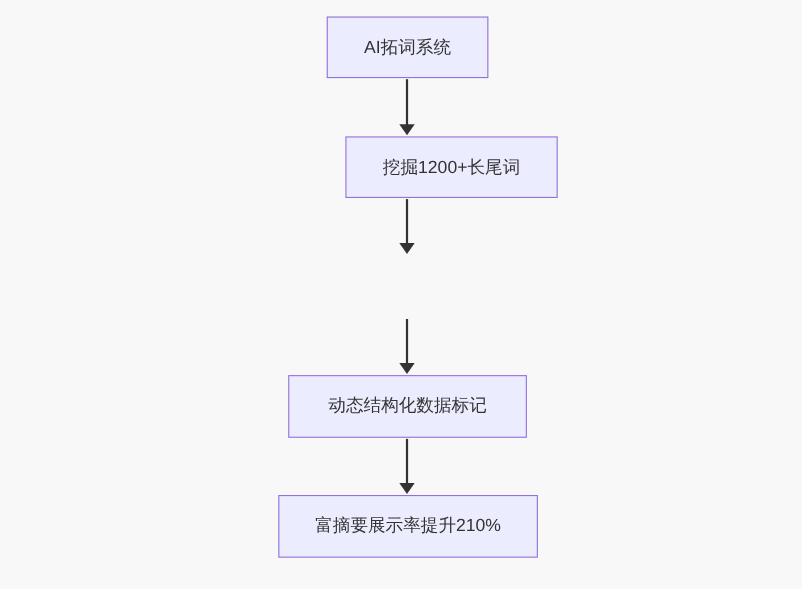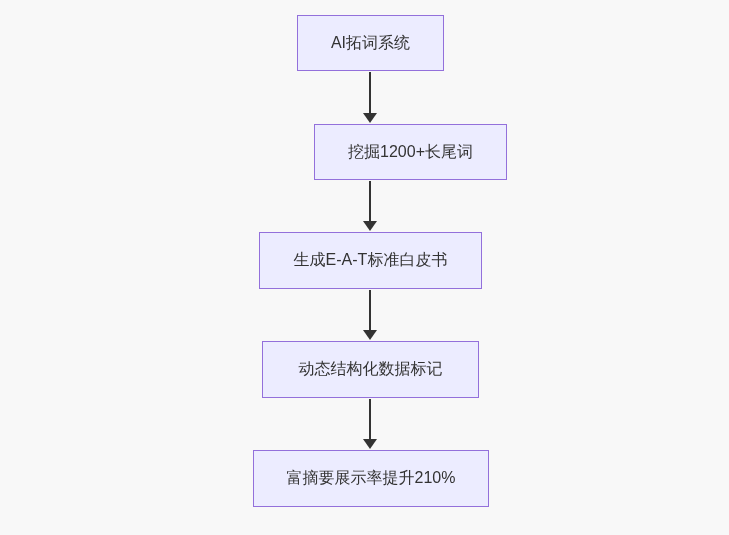--- a/index.html
+++ b/index.html
@@ -89,7 +89,6 @@
     <div class="arrowhead"></div>
   </div>
 
-  <div class="node" id="node-2">生成E-A-T标准白皮书</div>
 
   <div class="connector" id="conn-2">
     <div class="line"></div>

